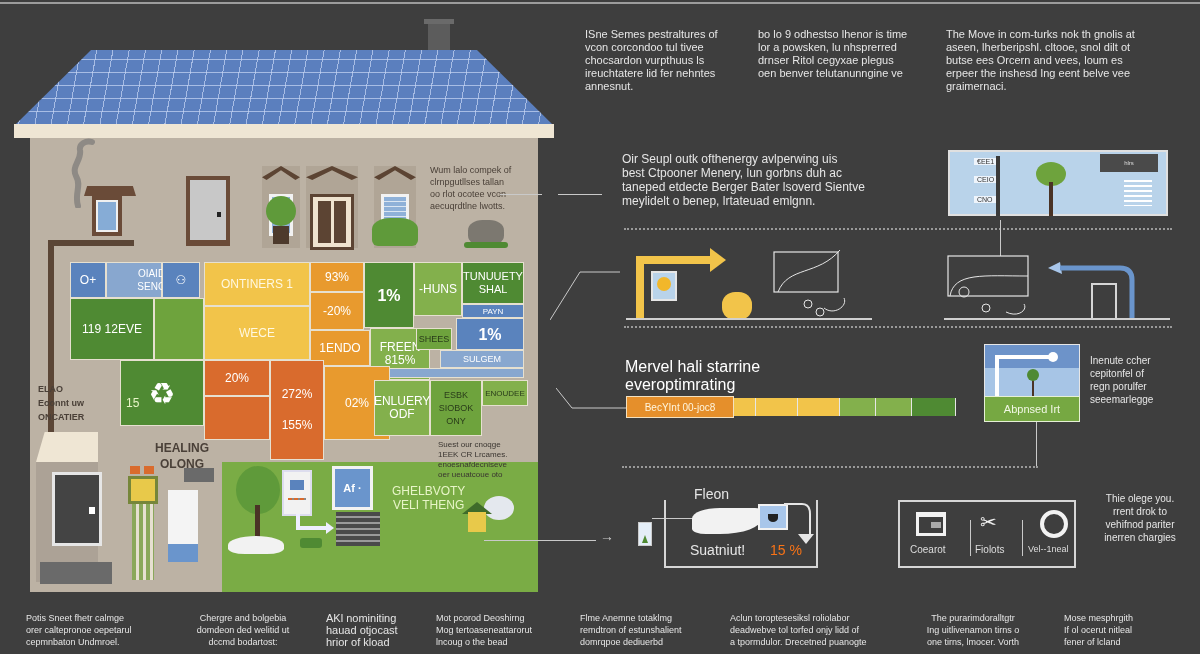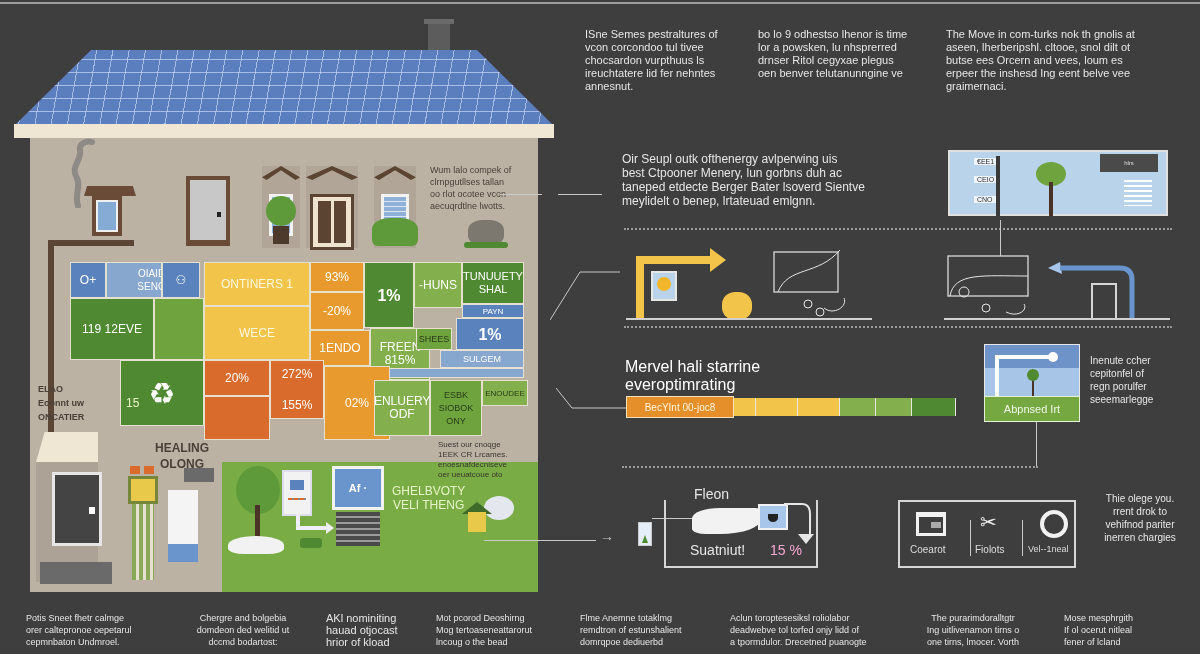--- a/index.html
+++ b/index.html
@@ -164,7 +164,7 @@
   <div class="cell orange" style="left:240px;top:0;width:54px;height:30px;">93%</div>
   <div class="cell orange" style="left:240px;top:30px;width:54px;height:38px;">-20%</div>
   <div class="cell green" style="left:294px;top:0;width:50px;height:66px;font-size:16px;font-weight:bold;">1%</div>
-  <div class="cell lgreen" style="left:344px;top:0;width:48px;height:46px;">-HUNS</div>
+  <div class="cell lgreen" style="left:344px;top:0;width:48px;height:54px;">-HUNS</div>
   <div class="cell green" style="left:392px;top:0;width:62px;height:42px;font-size:11px;">TUNUUETY SHAL</div>
   <div class="cell green" style="left:0;top:36px;width:84px;height:62px;">119 12EVE</div>
   <div class="cell mgreen" style="left:84px;top:36px;width:50px;height:62px;"></div>

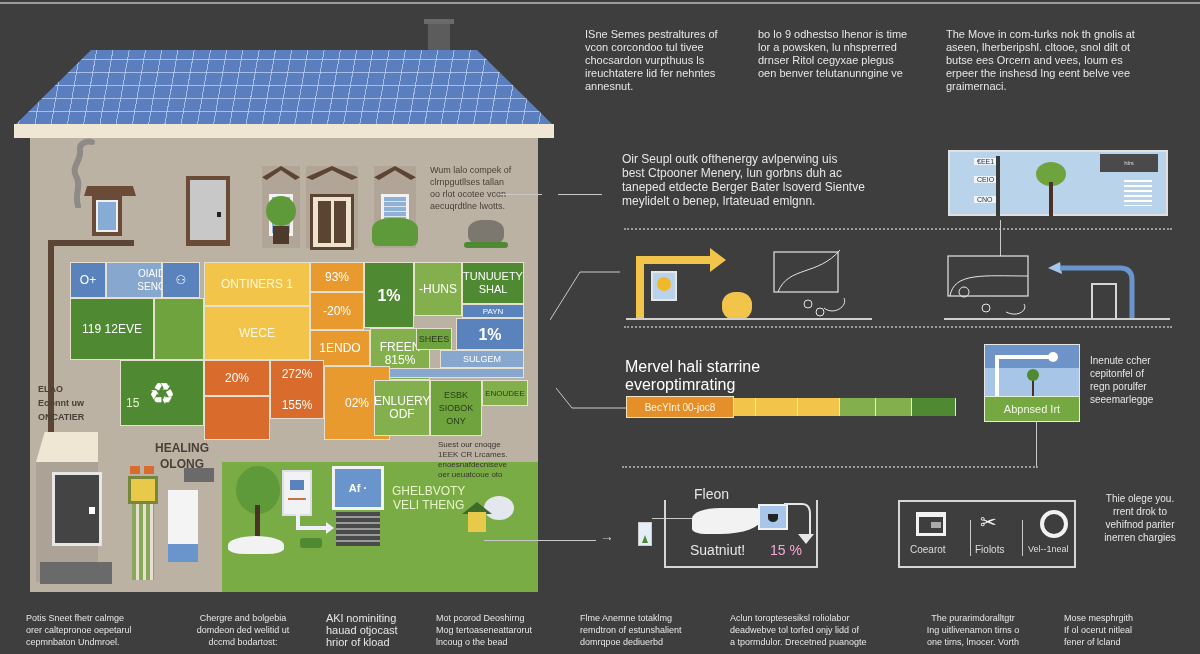--- a/index.html
+++ b/index.html
@@ -181,7 +181,7 @@
   </div>
   <div class="cell dorange" style="left:134px;top:98px;width:66px;height:36px;">20%</div>
   <div class="cell dorange" style="left:134px;top:134px;width:66px;height:44px;"></div>
-  <div class="cell dorange" style="left:200px;top:98px;width:54px;height:59px;flex-direction:column;gap:18px;">
+  <div class="cell dorange" style="left:200px;top:98px;width:54px;height:100px;flex-direction:column;gap:18px;">
     <span>272%</span>
     <span>155%</span>
   </div>

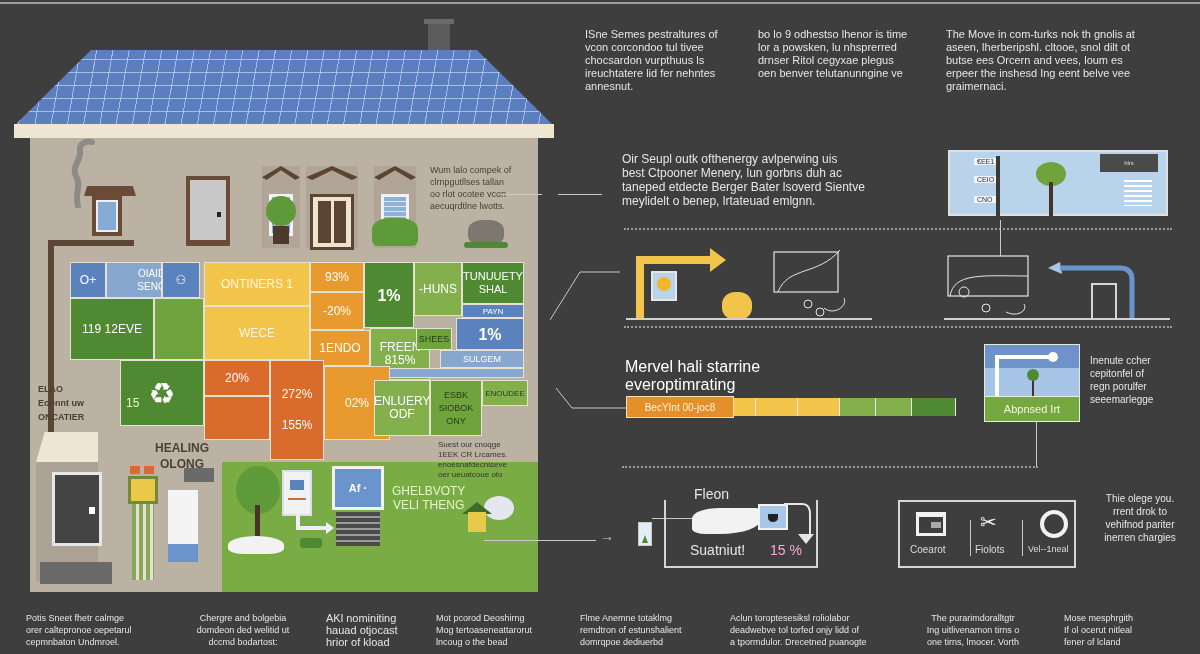--- a/index.html
+++ b/index.html
@@ -72,7 +72,7 @@
   .tree-trunk { left: 255px; top: 505px; width: 5px; height: 38px; background: #4a3326; }
   .snow { left: 228px; top: 536px; width: 56px; height: 18px; background: #f2f2f2; border-radius: 50% 50% 30% 30%; }
   .card-small { left: 282px; top: 470px; width: 30px; height: 46px; background: #f2f2f2; border: 2px solid #dde; }
-  .screen { left: 332px; top: 466px; width: 52px; height: 44px; background: #6a95cc; border: 3px solid #f2f2f2; color: #fff; font-weight: bold; font-size: 11px; display: flex; align-items: center; justify-content: center; }
+  .screen { left: 332px; top: 466px; width: 41px; height: 44px; background: #6a95cc; border: 3px solid #f2f2f2; color: #fff; font-weight: bold; font-size: 11px; display: flex; align-items: center; justify-content: center; }
   .radiator { left: 336px; top: 512px; width: 44px; height: 34px; background: repeating-linear-gradient(180deg, #4a4a4a 0 4px, #9a9a9a 4px 6px); }
   .garden-title { left: 392px; top: 484px; color: #e8f5c8; font-size: 12px; line-height: 14px; text-align: center; }
   .tiny-house { left: 468px; top: 512px; width: 18px; height: 20px; background: #e8c94a; }

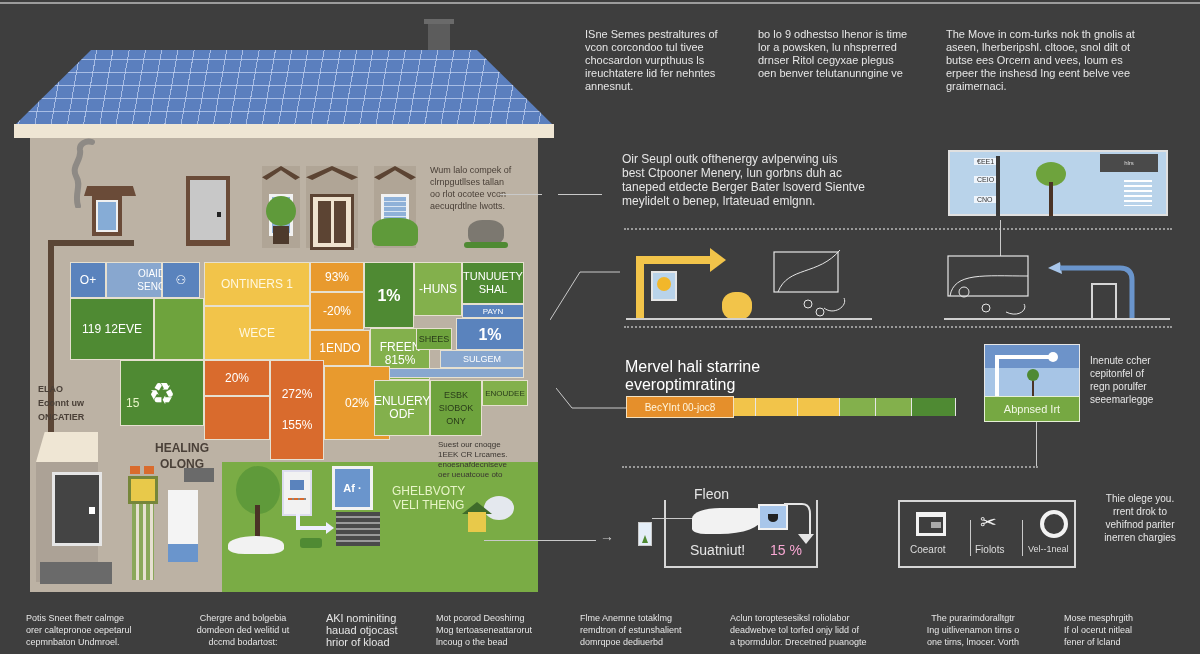--- a/index.html
+++ b/index.html
@@ -374,7 +374,7 @@
     <path d="M22 34 L30 44 L38 34 Z" fill="#e6e6e6" transform="translate(-4 0)"></path>
 </svg>
 <div class="abs" style="left:690px;top:542px;color:#e6e6e6;font-size:14px;">Suatniut!</div>
-<div class="abs" style="left:770px;top:542px;color:#f9a8d4;font-size:14px;">15 %</div>
+<div class="abs" style="left:770px;top:542px;color:#f97316;font-size:14px;">15 %</div>
 
 <div class="abs box-outline" style="left:898px;top:500px;width:178px;height:68px;"></div>
 <div class="abs line-v" style="left:970px;top:520px;height:36px;"></div>

